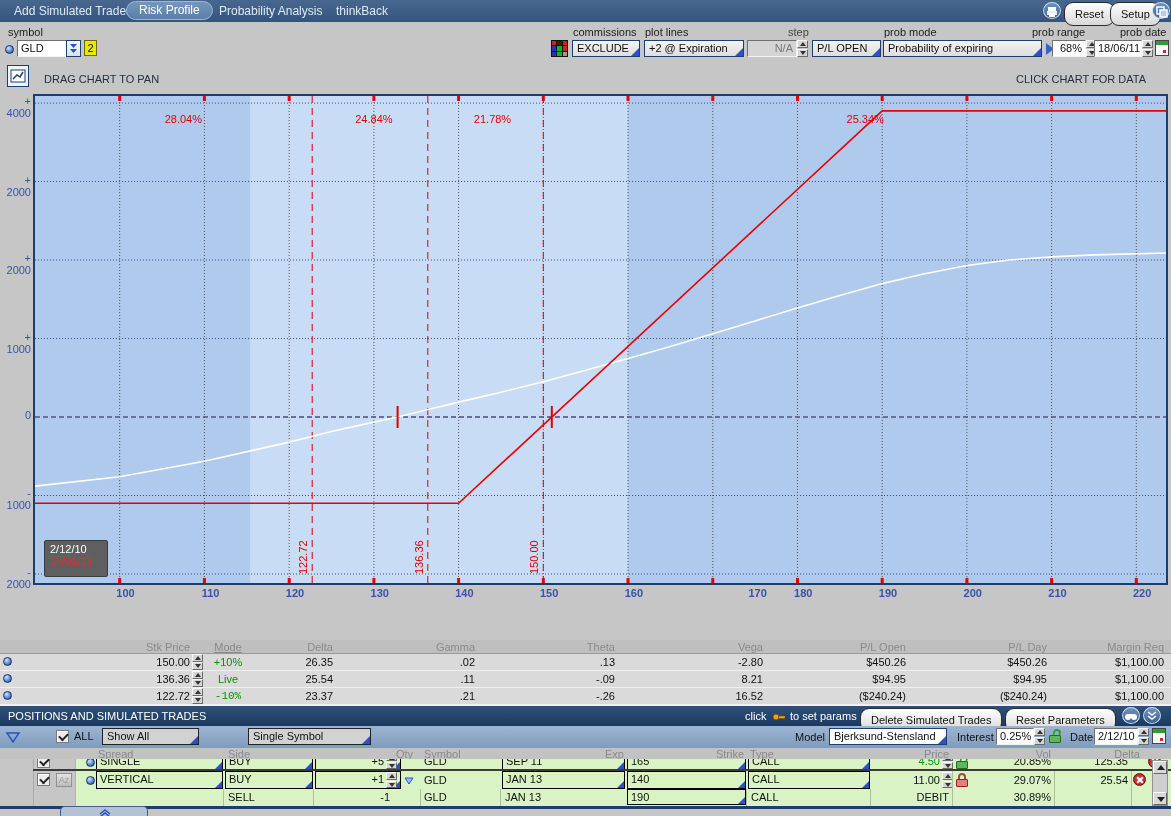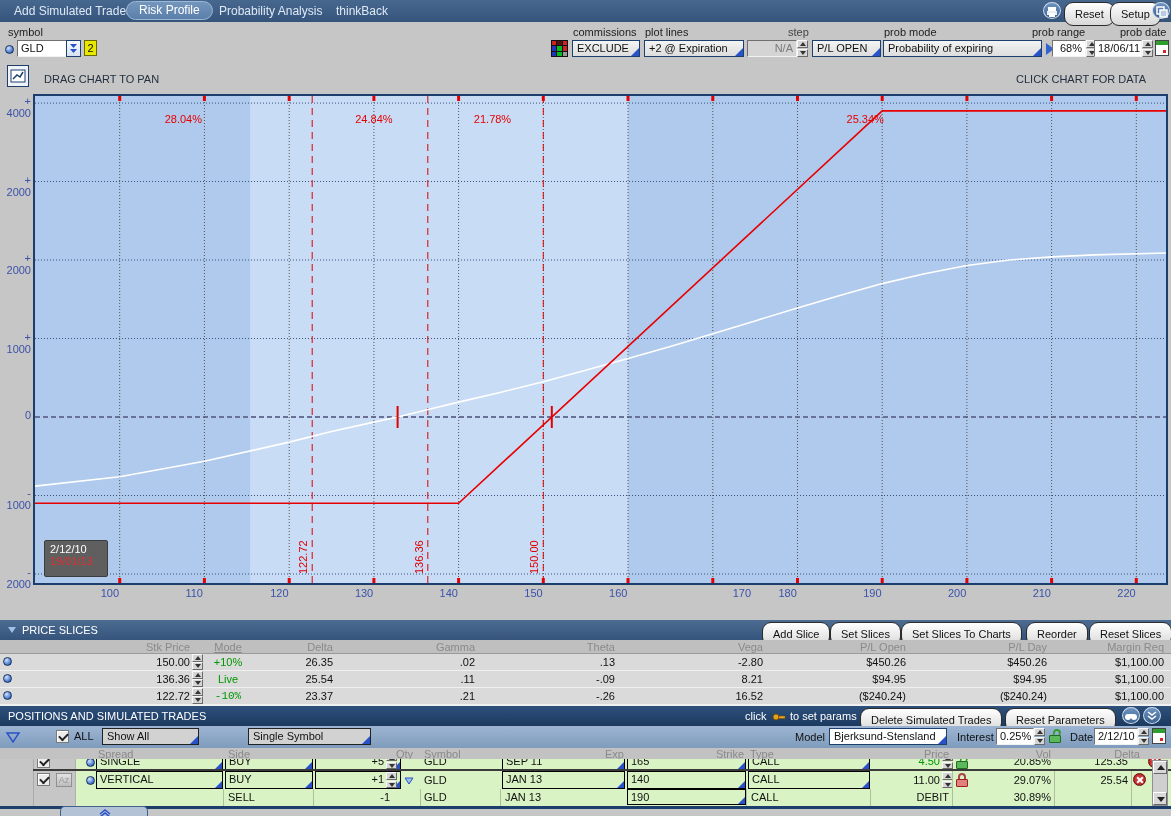--- a/index.html
+++ b/index.html
@@ -59,7 +59,7 @@
   .chartbox{position:absolute;left:33px;top:94px;width:1135px;height:491px;box-sizing:border-box;
             border:2px solid #1b3e6c;background:#afcaec;}
   .ylab{position:absolute;width:30px;text-align:right;color:#3a52aa;}
-  .xlab{position:absolute;width:34px;text-align:left;color:#3a52aa;}
+  .xlab{position:absolute;width:34px;text-align:right;color:#3a52aa;font-weight:bold;}
   .tooltip{position:absolute;left:44px;top:540px;width:64px;height:37px;background:#5f5f5f;
            border:1px solid #3c3c3c;border-radius:2px;padding:2px 5px;box-sizing:border-box;}
   .hint{position:absolute;top:73px;color:#23303f;}

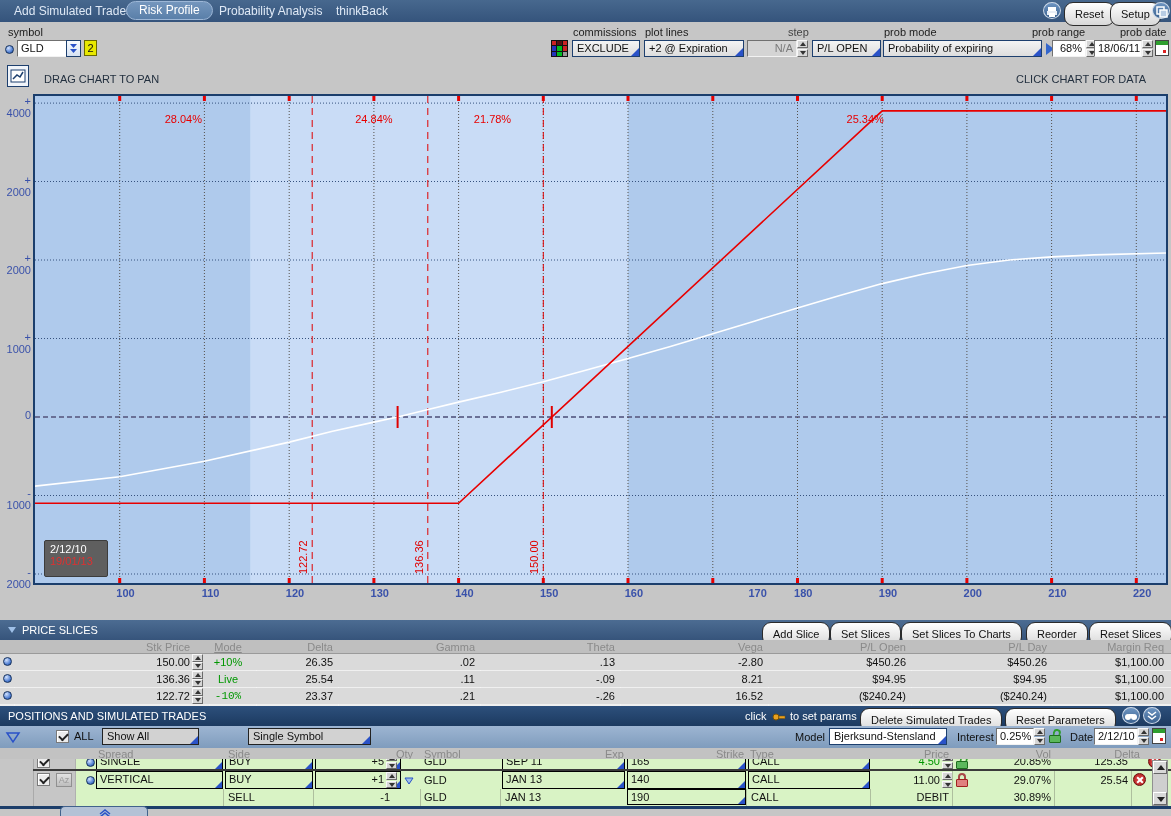--- a/index.html
+++ b/index.html
@@ -290,15 +290,6 @@
     <div style="color:#e03030">19/01/13</div>
   </div>
 
-  <div class="secbar" style="top:620px">
-    <span class="abs" style="left:8px;top:7px;width:0;height:0;border-left:4px solid transparent;border-right:4px solid transparent;border-top:6px solid #9fc0e8"></span>
-    <span class="abs" style="left:22px;top:4px">PRICE SLICES</span>
-    <span class="pill" style="left:762px;top:2px">Add Slice</span>
-    <span class="pill" style="left:830px;top:2px">Set Slices</span>
-    <span class="pill" style="left:901px;top:2px">Set Slices To Charts</span>
-    <span class="pill" style="left:1026px;top:2px">Reorder</span>
-    <span class="pill" style="left:1089px;top:2px">Reset Slices</span>
-  </div>
   <div class="slhead" id="slice-head">
       <div class="hcell" style="top: 1px; left: 70px; width: 120px; text-align: right;">Stk Price</div>
       <div class="hcell" style="top: 1px; left: 188px; width: 80px; text-align: center; text-decoration: underline;">Mode</div>

